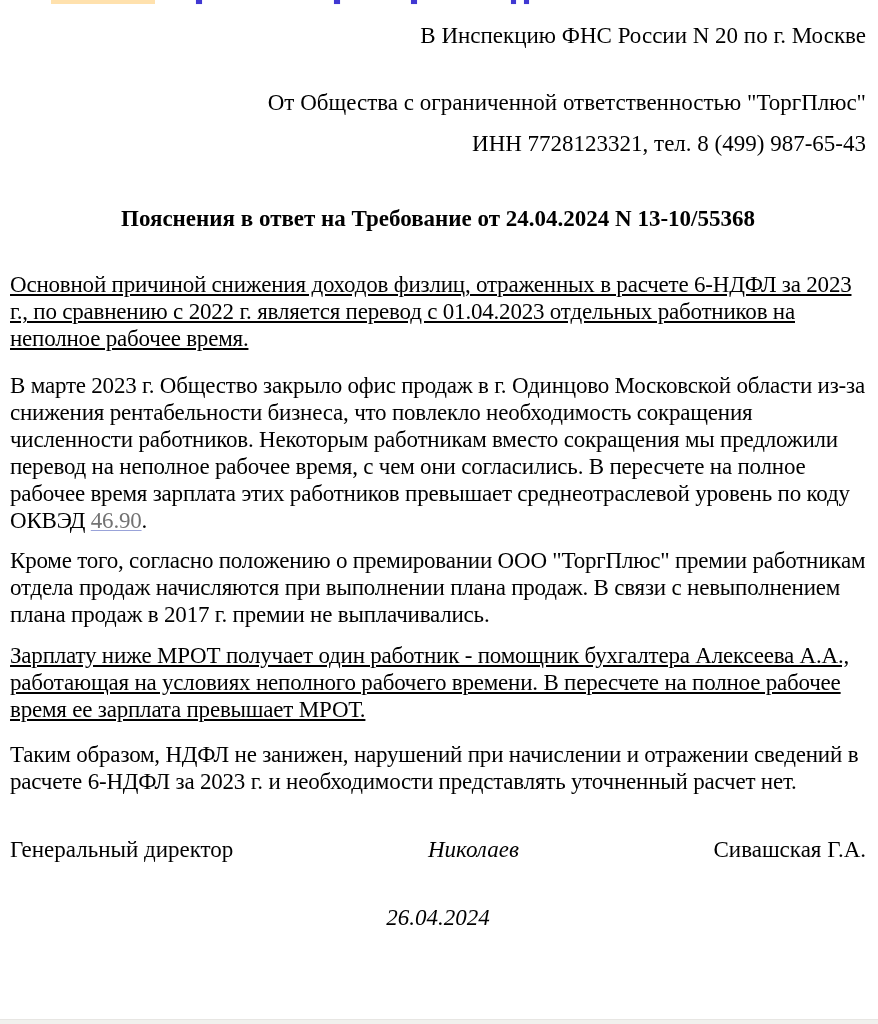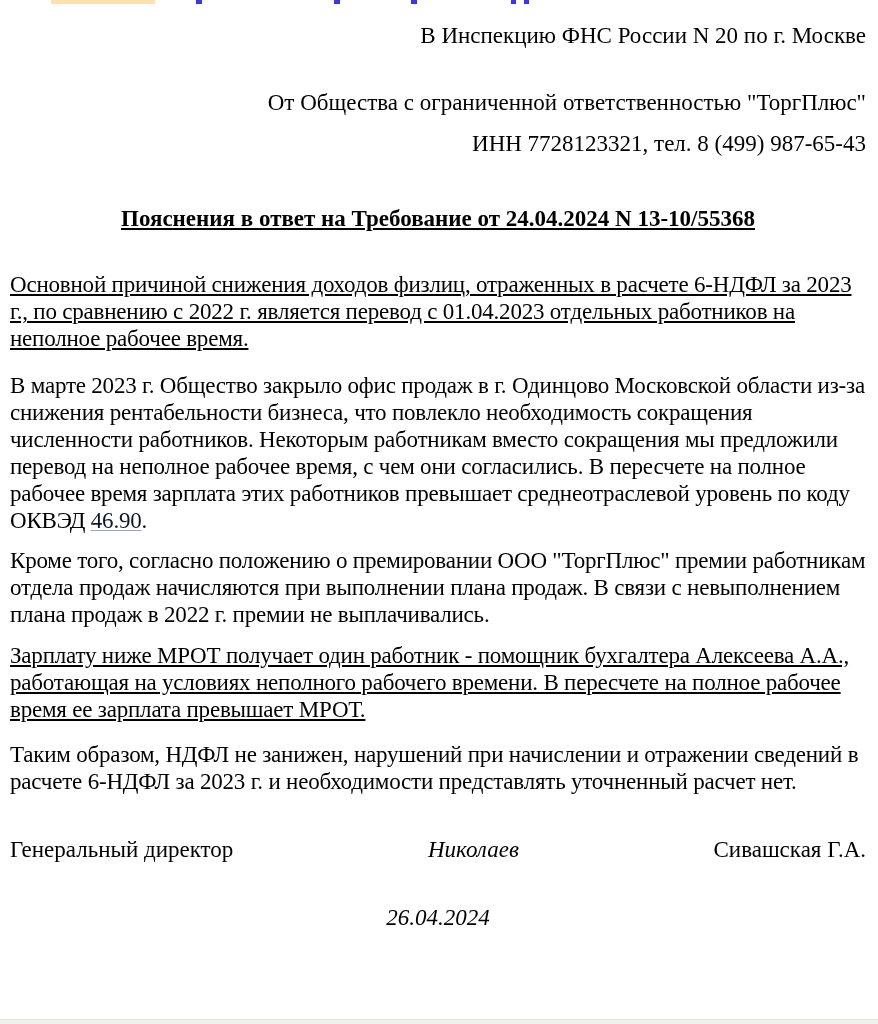--- a/index.html
+++ b/index.html
@@ -34,7 +34,6 @@
     margin-top: 48px;
     text-align: center;
     font-weight: bold;
-    text-decoration: underline;
   }
   
   .p  { text-align: left; letter-spacing: -0.2px; }

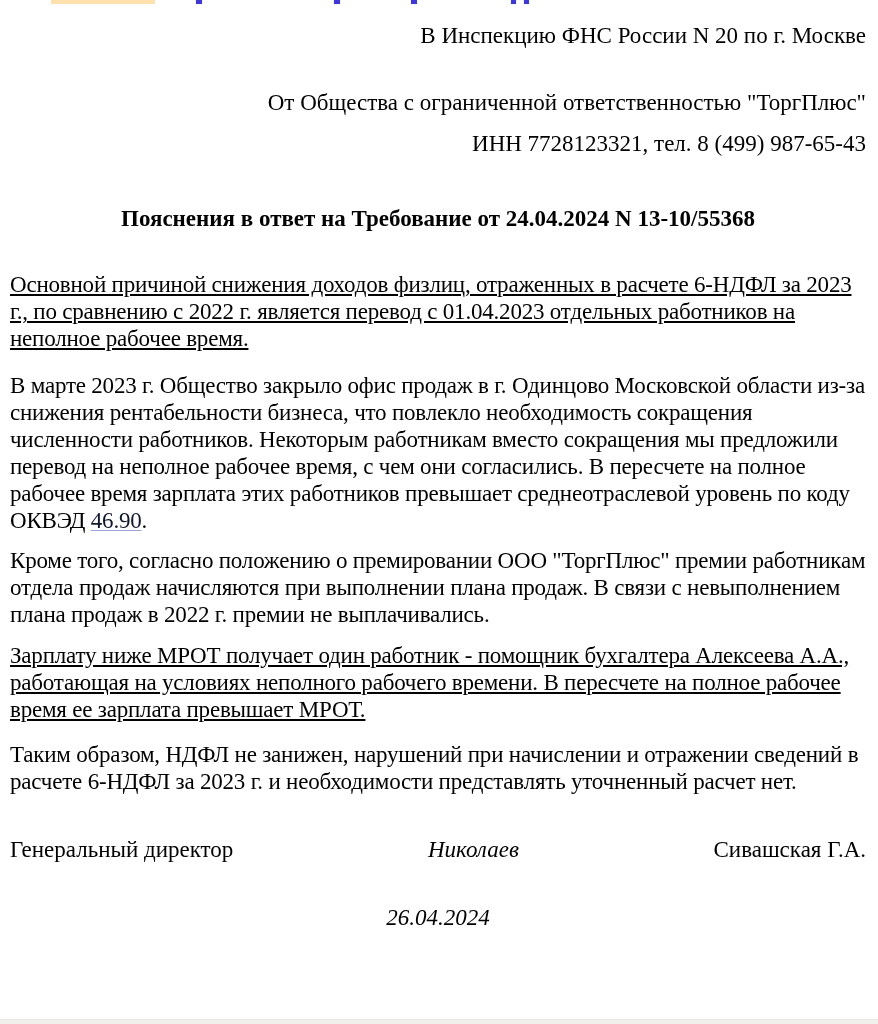--- a/index.html
+++ b/index.html
@@ -43,7 +43,7 @@
   .p4 { margin-top: 14px; text-decoration: underline; }
   .p5 { margin-top: 18px; }
   a.okved {
-    color: #0f172a;
+    color: #737373;
     text-decoration: underline;
     text-decoration-color: #99a3d9;
     text-decoration-thickness: 1px;

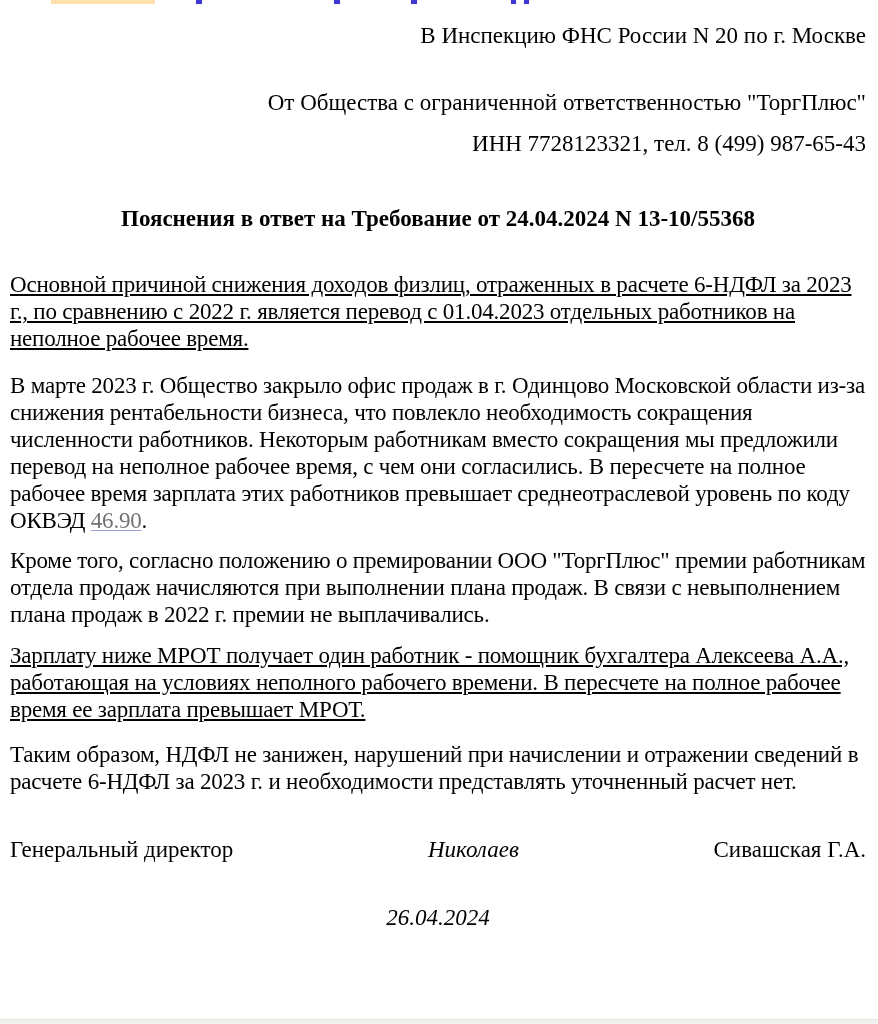--- a/index.html
+++ b/index.html
@@ -100,7 +100,7 @@
 
   <div class="p p2"><span>В марте 2023 г. Общество закрыло офис продаж в г. Одинцово Московской области из-за снижения рентабельности бизнеса, что повлекло необходимость сокращения численности работников. Некоторым работникам вместо сокращения мы предложили перевод на неполное рабочее время, с чем они согласились. В пересчете на полное рабочее время зарплата этих работников превышает среднеотраслевой уровень по коду ОКВЭД </span><a class="okved">46.90</a><span>.</span></div>
 
-  <div class="p p3">Кроме того, согласно положению о премировании ООО "ТоргПлюс" премии работникам отдела продаж начисляются при выполнении плана продаж. В связи с невыполнением плана продаж в 2022 г. премии не выплачивались.</div>
+  <div class="p p3">Кроме того, согласно положению о премировании ООО "ТоргПлюс" премии работникам отдела продаж начисляются при выполнении плана продаж. В связи с невыполнением плана продаж в 2017 г. премии не выплачивались.</div>
 
   <div class="p p4">Зарплату ниже МРОТ получает один работник - помощник бухгалтера Алексеева А.А., работающая на условиях неполного рабочего времени. В пересчете на полное рабочее время ее зарплата превышает МРОТ.</div>
 

